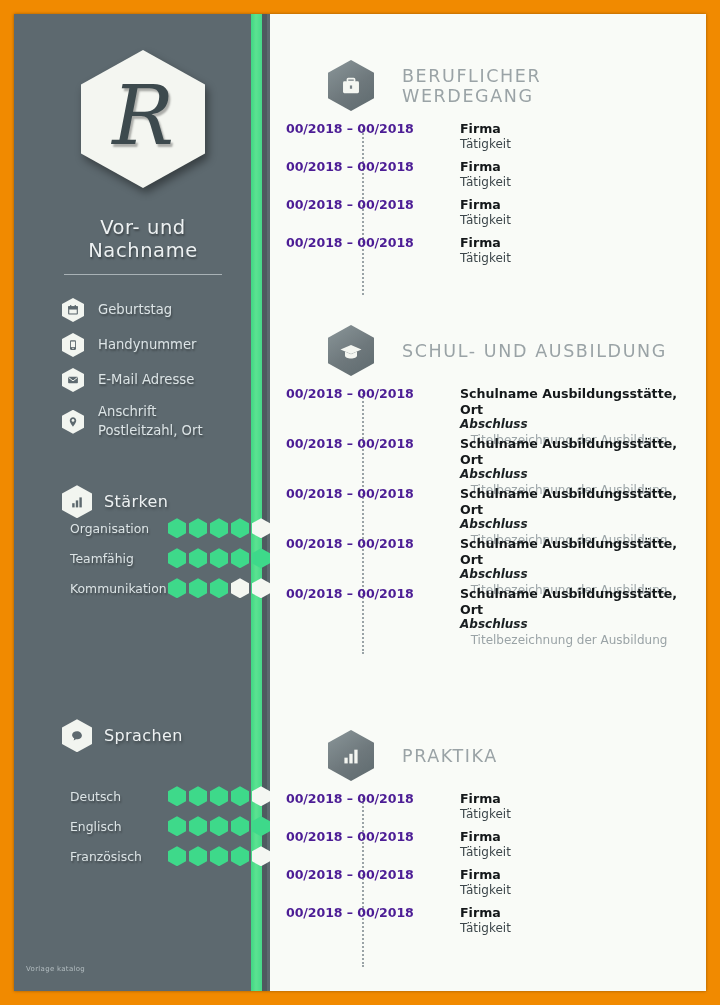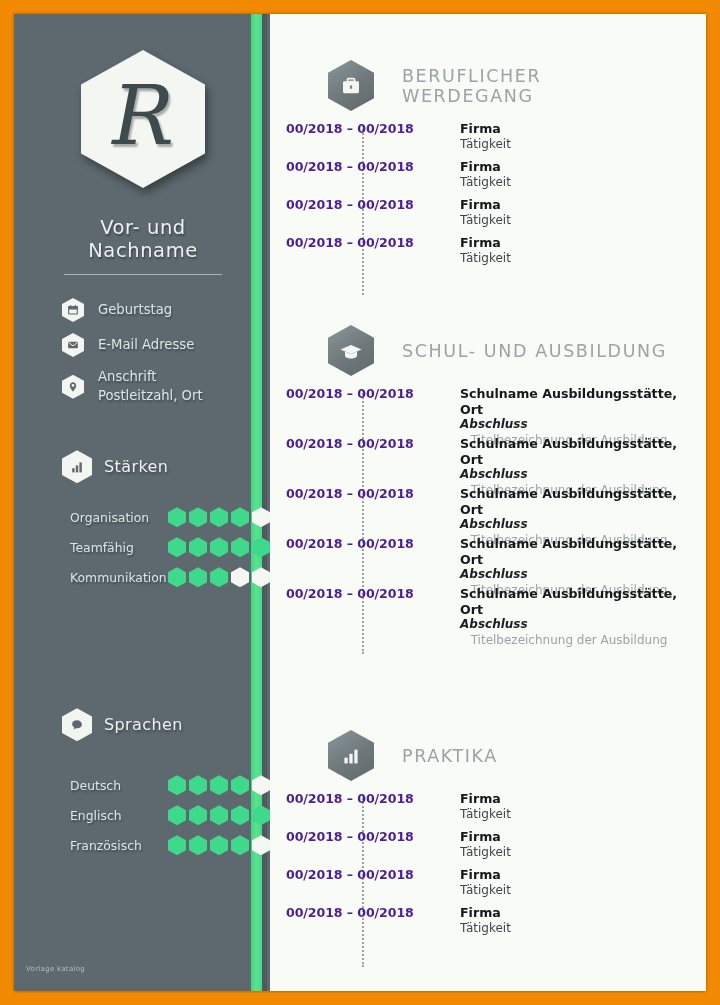--- a/index.html
+++ b/index.html
@@ -298,6 +298,16 @@
             <span class="contact-txt">Geburtstag</span>
           </div>
 
+          <div class="contact-row">
+            <span class="hex-ico">
+              <svg width="12" height="12" viewBox="0 0 16 16">
+                <rect x="4" y="1.5" width="8" height="13" rx="1.4" fill="#5D696F"></rect>
+                <rect x="5.2" y="3.4" width="5.6" height="7.4" fill="#F2F5F0"></rect>
+                <circle cx="8" cy="12.5" r=".9" fill="#F2F5F0"></circle>
+              </svg>
+            </span>
+            <span class="contact-txt">Handynummer</span>
+          </div>
 
           <div class="contact-row">
             <span class="hex-ico">

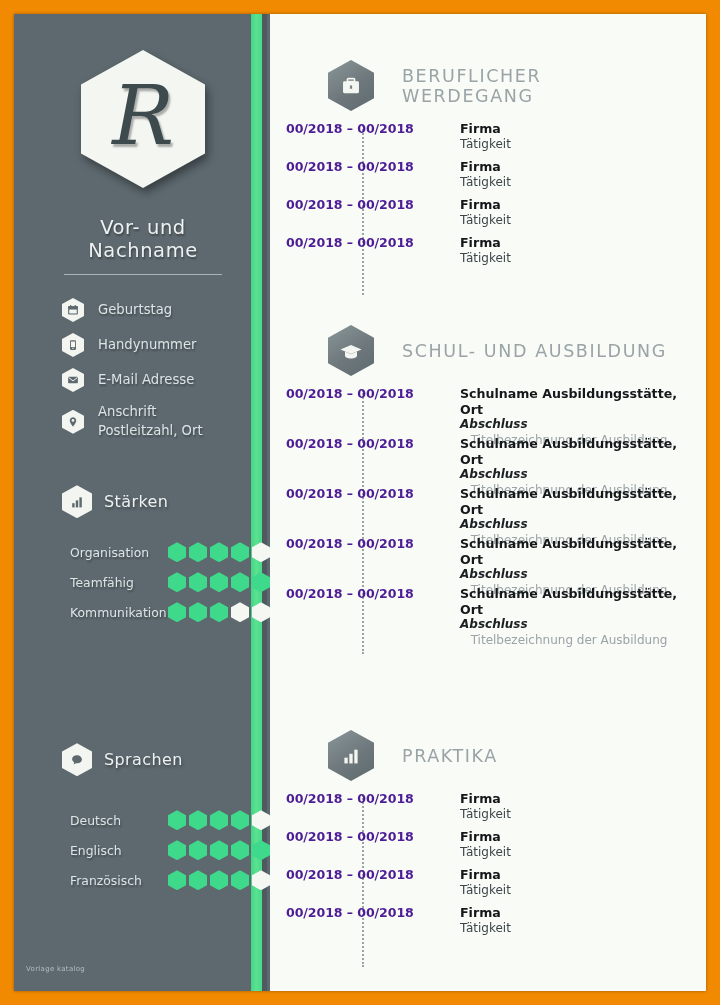--- a/index.html
+++ b/index.html
@@ -144,7 +144,7 @@
   }
 
   
-  .rate-list { margin-top: 24px; padding-left: 26px; }
+  .rate-list { margin-top: 0; padding-left: 26px; }
   .rate-row {
     display: flex;
     align-items: center;

